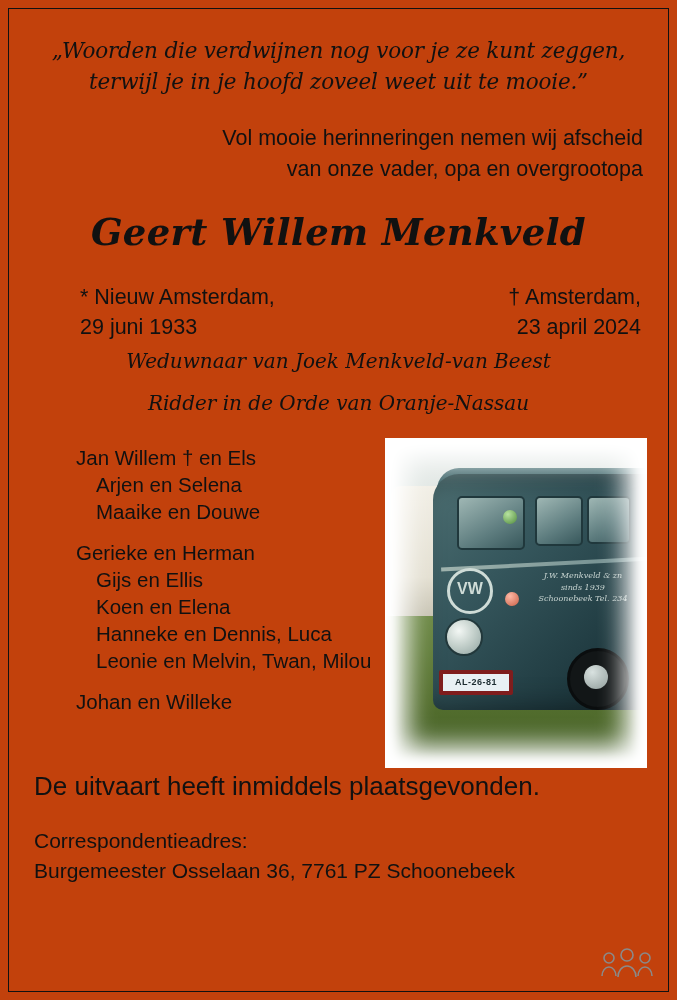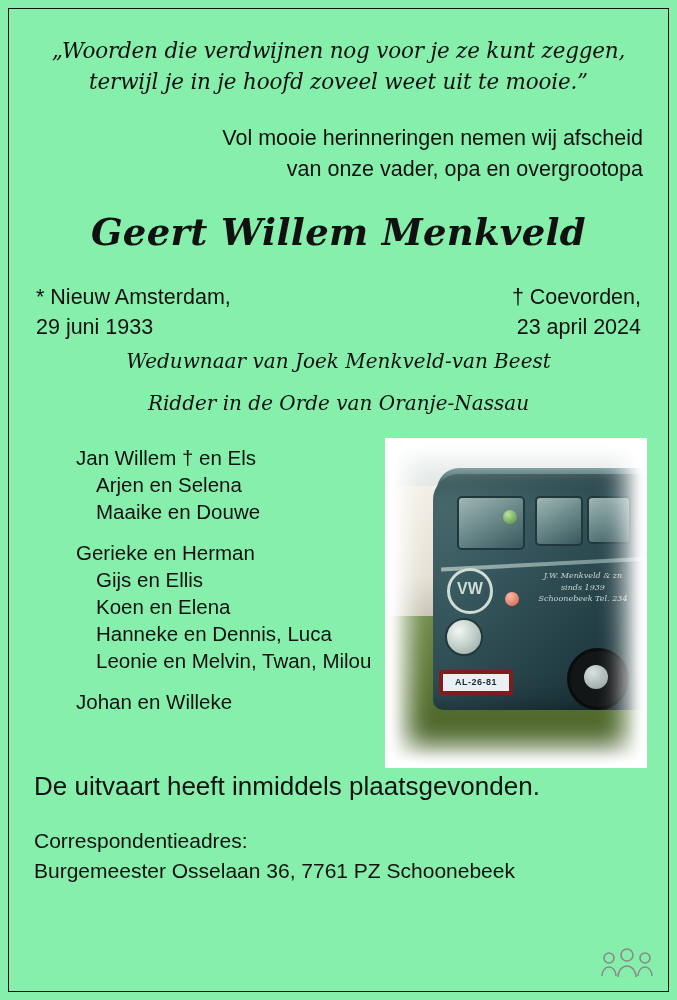--- a/index.html
+++ b/index.html
@@ -15,7 +15,7 @@
     position: relative;
     width: 677px;
     height: 1000px;
-    background: #86efac;
+    background: #c2410c;
     overflow: hidden;
     box-sizing: border-box;
   }

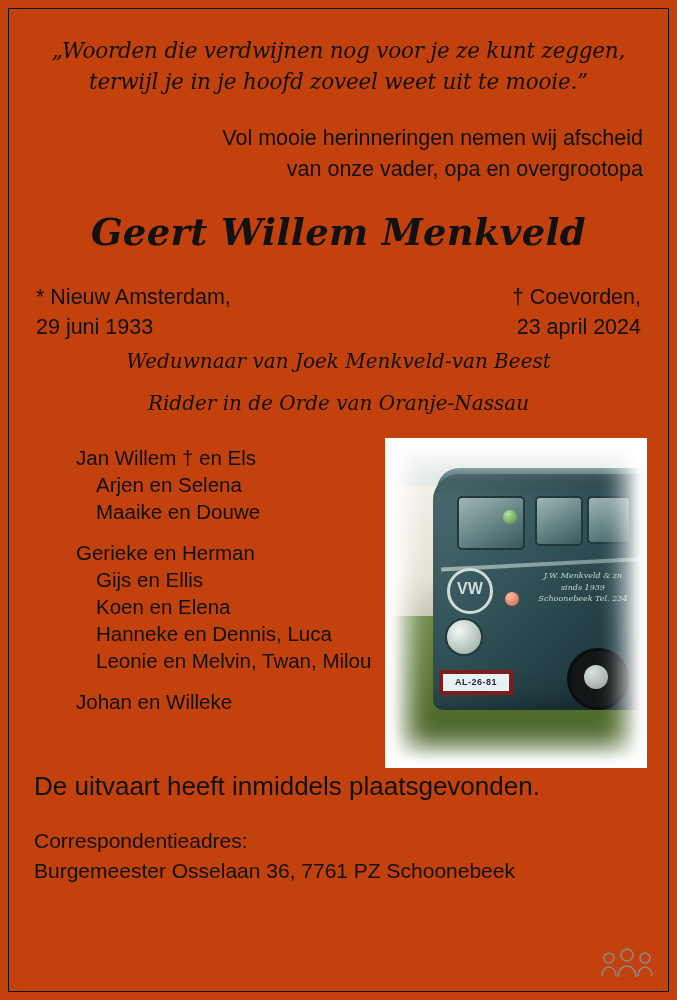--- a/index.html
+++ b/index.html
@@ -90,7 +90,7 @@
     top: 0;
     text-align: right;
   }
-  .dates .l1, .dates .l2 { display: block; white-space: nowrap; }
+  .dates .l1, .dates .l2 { display: block; white-space: nowrap; margin-left: 44px; }
 
   
   .subline {

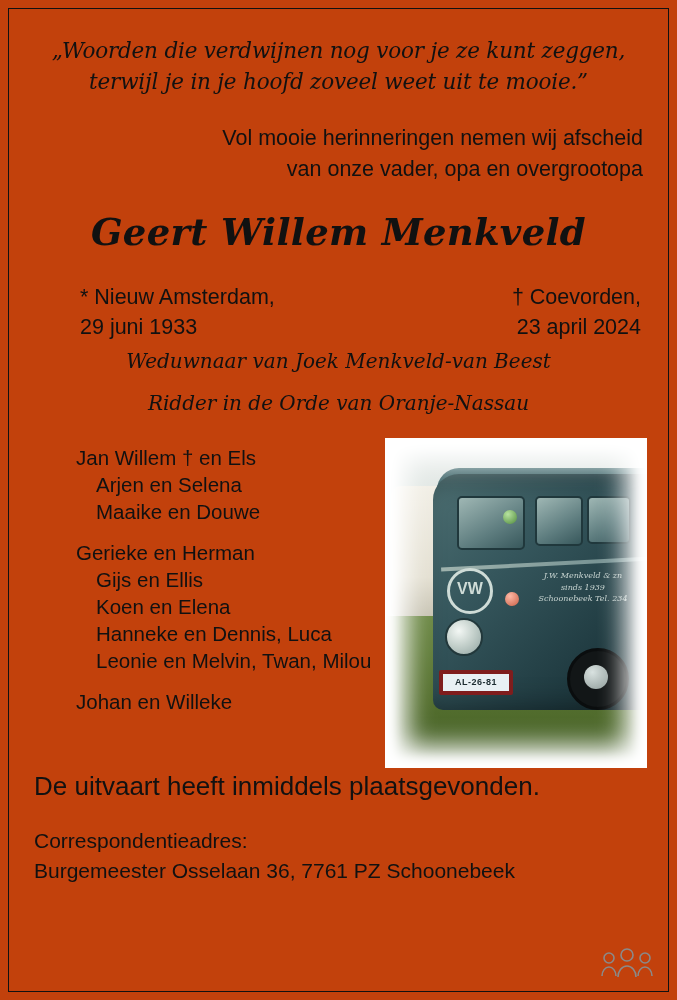--- a/index.html
+++ b/index.html
@@ -333,7 +333,7 @@
         <span class="l2">29 juni 1933</span>
       </div>
       <div class="death">
-        <span class="l1">† Coevorden,</span>
+        <span class="l1">† Amsterdam,</span>
         <span class="l2">23 april 2024</span>
       </div>
     </div>

